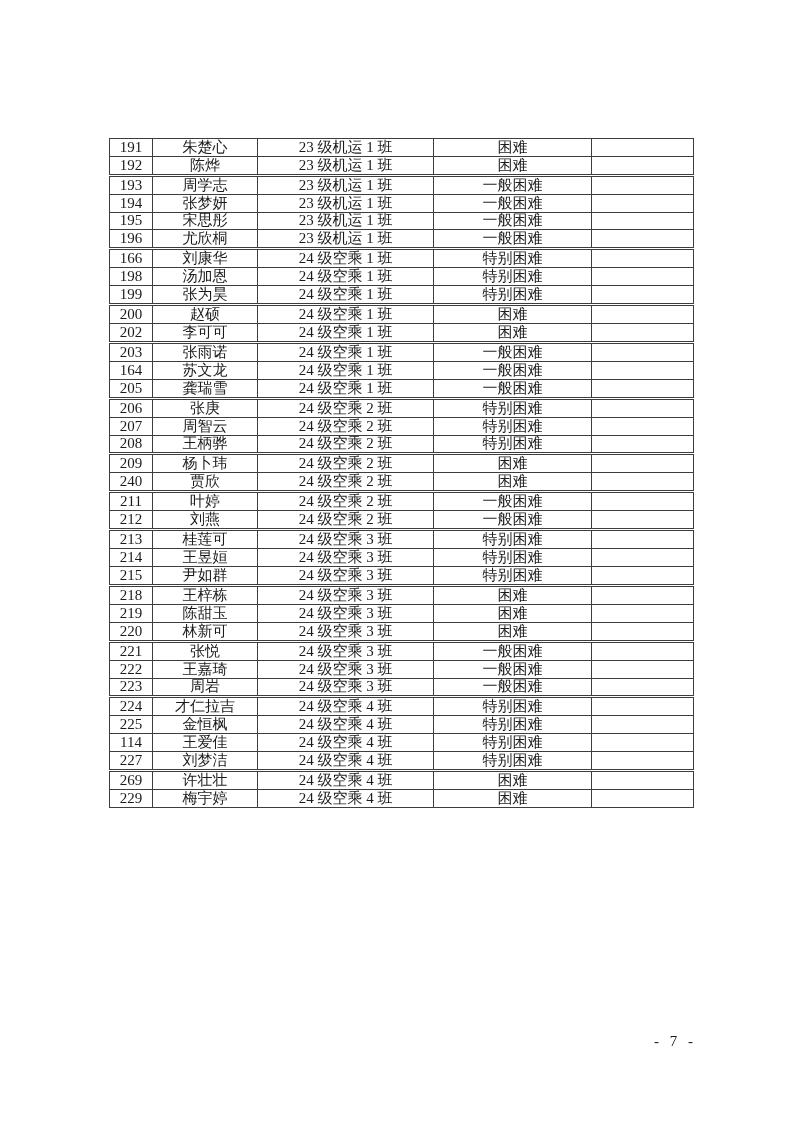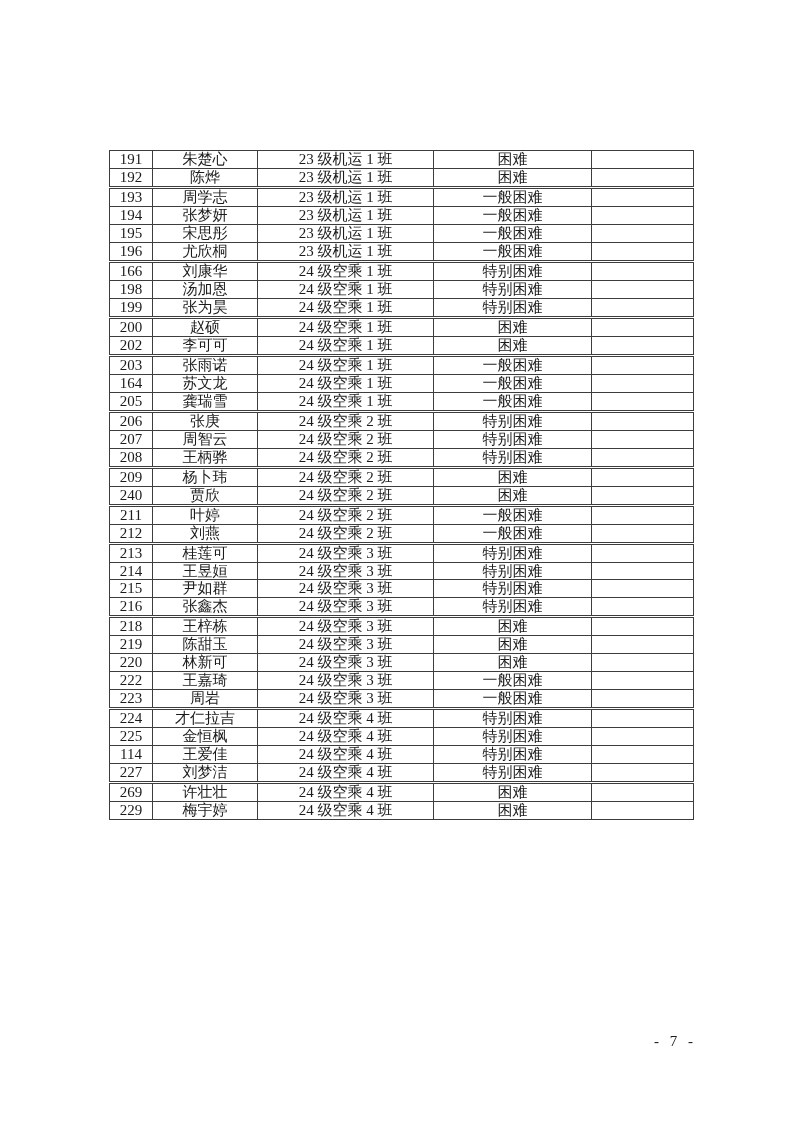--- a/index.html
+++ b/index.html
@@ -23,7 +23,7 @@
   table.roster {
     position: absolute;
     left: 109px;
-    top: 150px;
+    top: 138px;
     width: 584px;
     height: 670px;
     border-collapse: collapse;

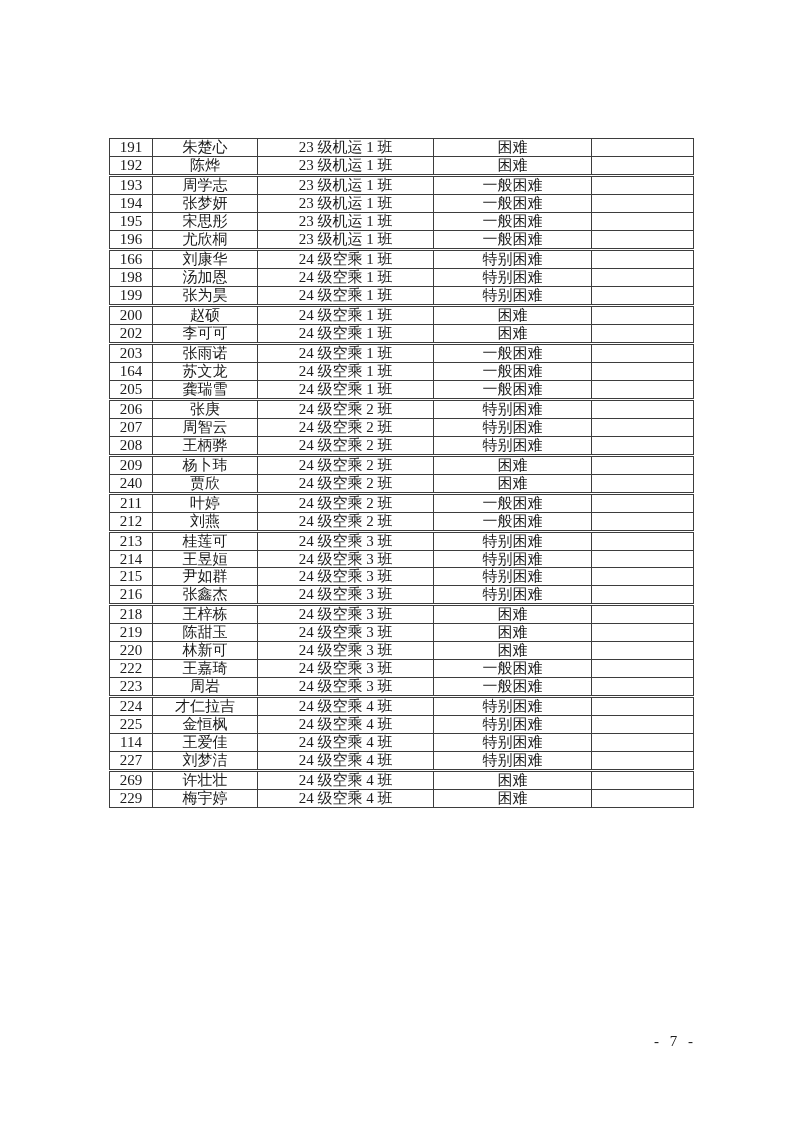--- a/index.html
+++ b/index.html
@@ -233,13 +233,6 @@
           <td>特别困难</td>
           <td></td>
         </tr>
-        <tr>
-          <td>216</td>
-          <td>张鑫杰</td>
-          <td>24 级空乘 3 班</td>
-          <td>特别困难</td>
-          <td></td>
-        </tr>
         <tr class="group-start">
           <td>218</td>
           <td>王梓栋</td>

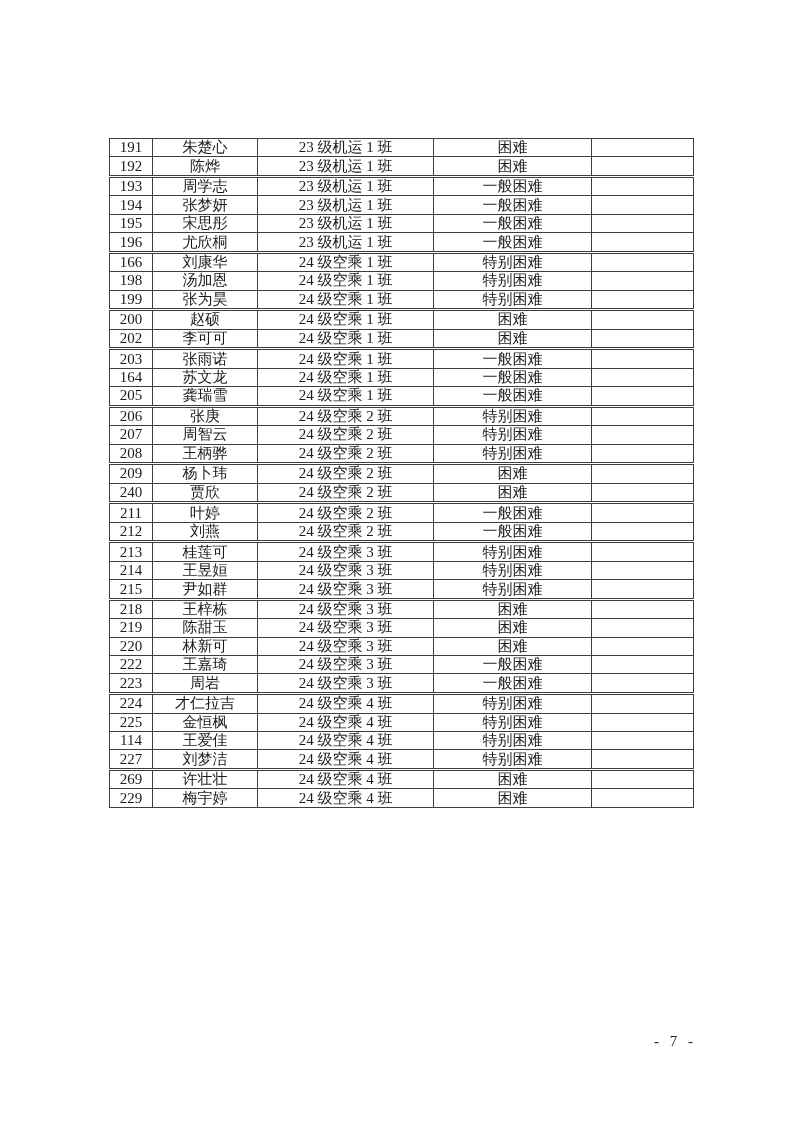--- a/index.html
+++ b/index.html
@@ -254,6 +254,13 @@
           <td>困难</td>
           <td></td>
         </tr>
+        <tr class="group-start">
+          <td>221</td>
+          <td>张悦</td>
+          <td>24 级空乘 3 班</td>
+          <td>一般困难</td>
+          <td></td>
+        </tr>
         <tr>
           <td>222</td>
           <td>王嘉琦</td>

